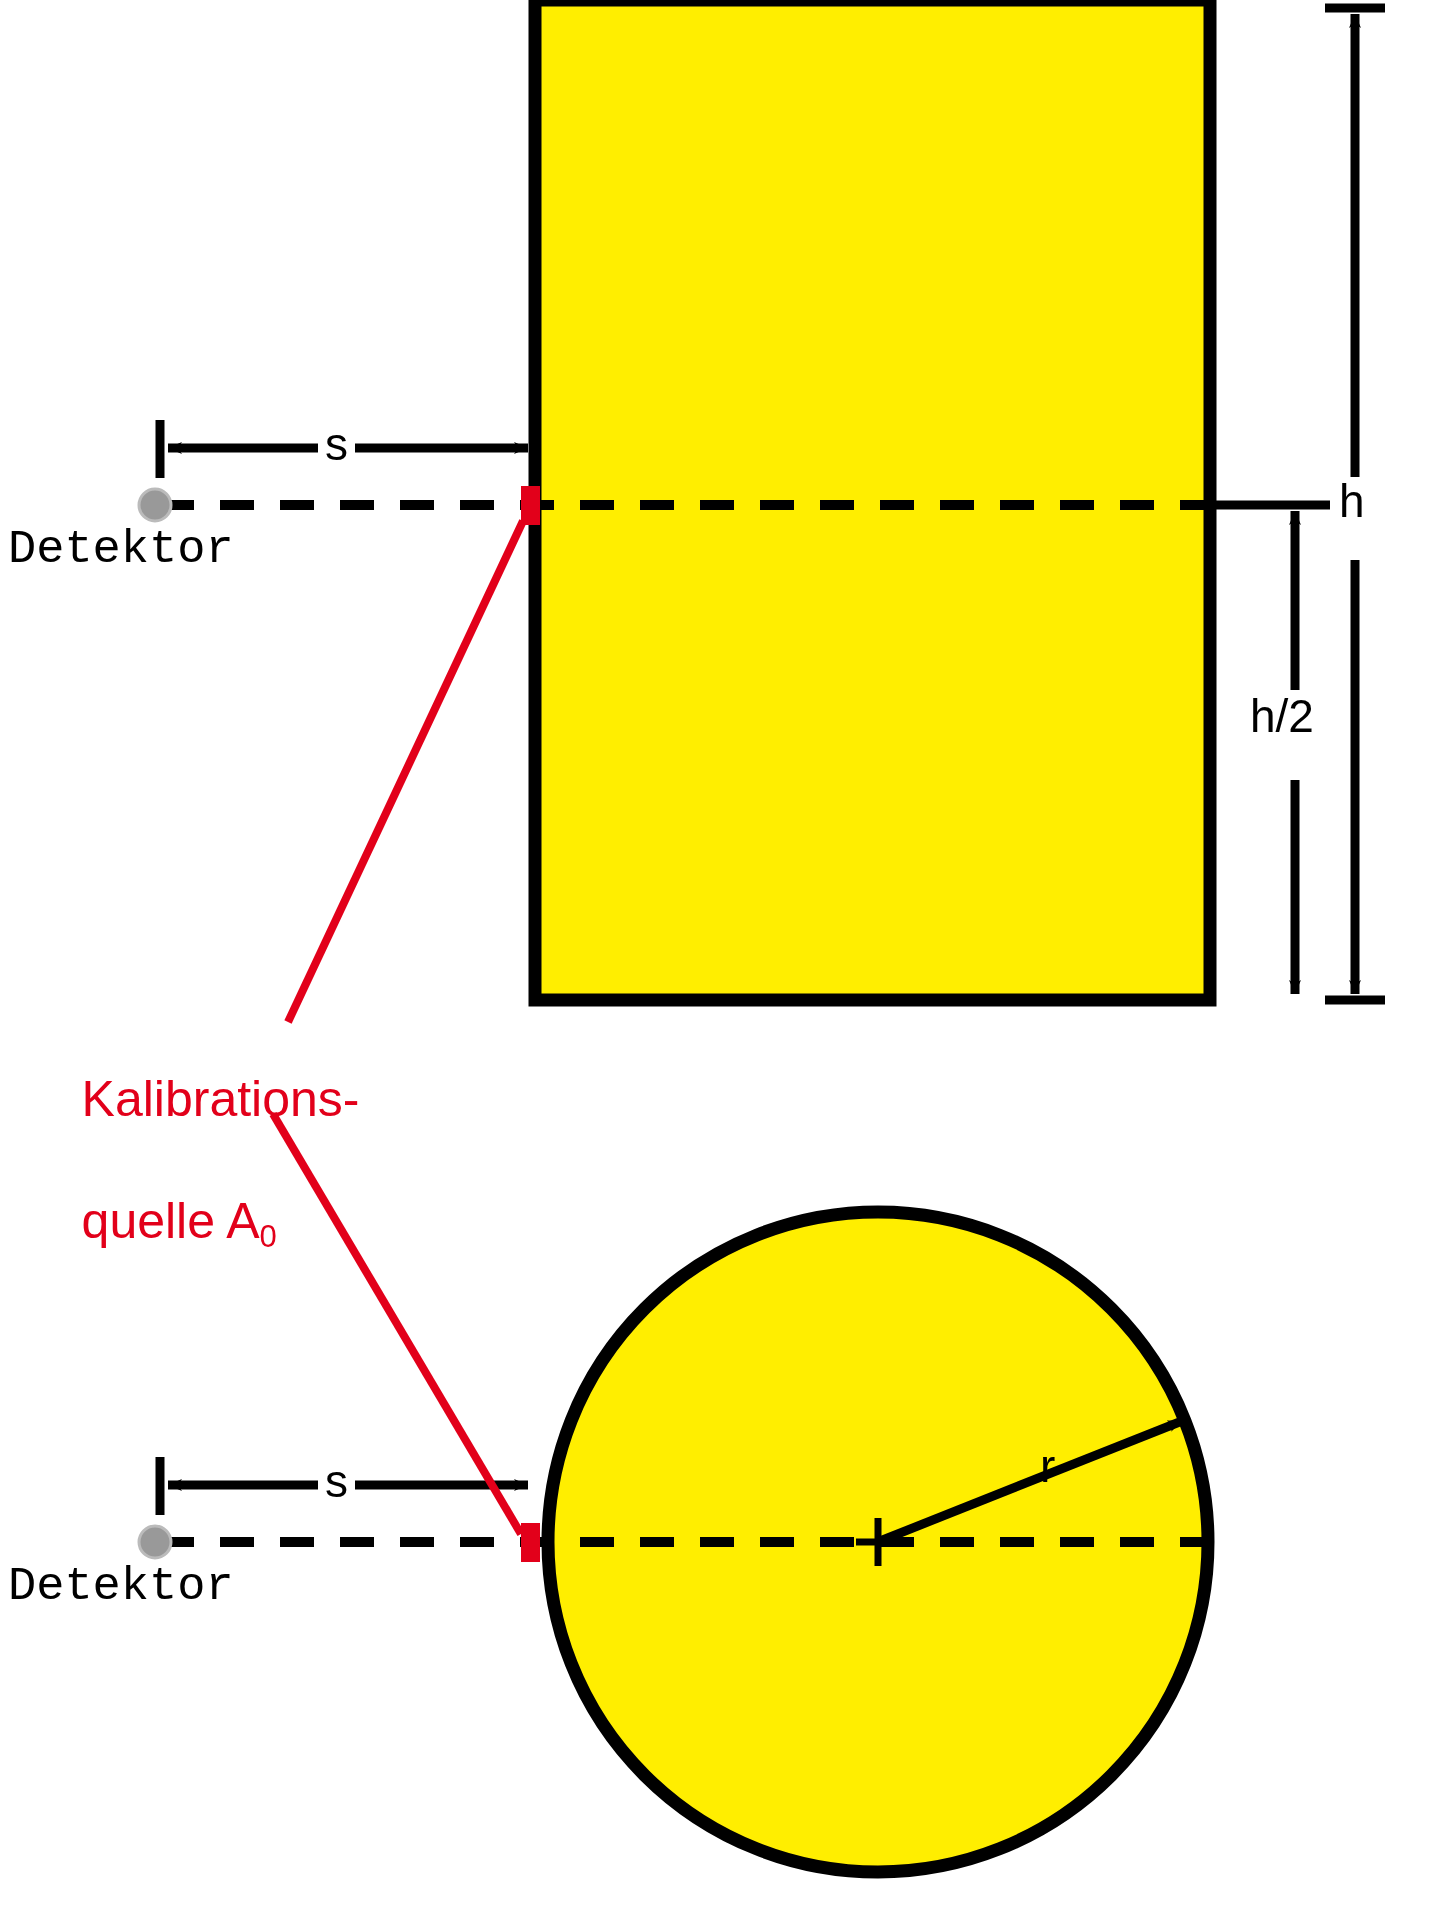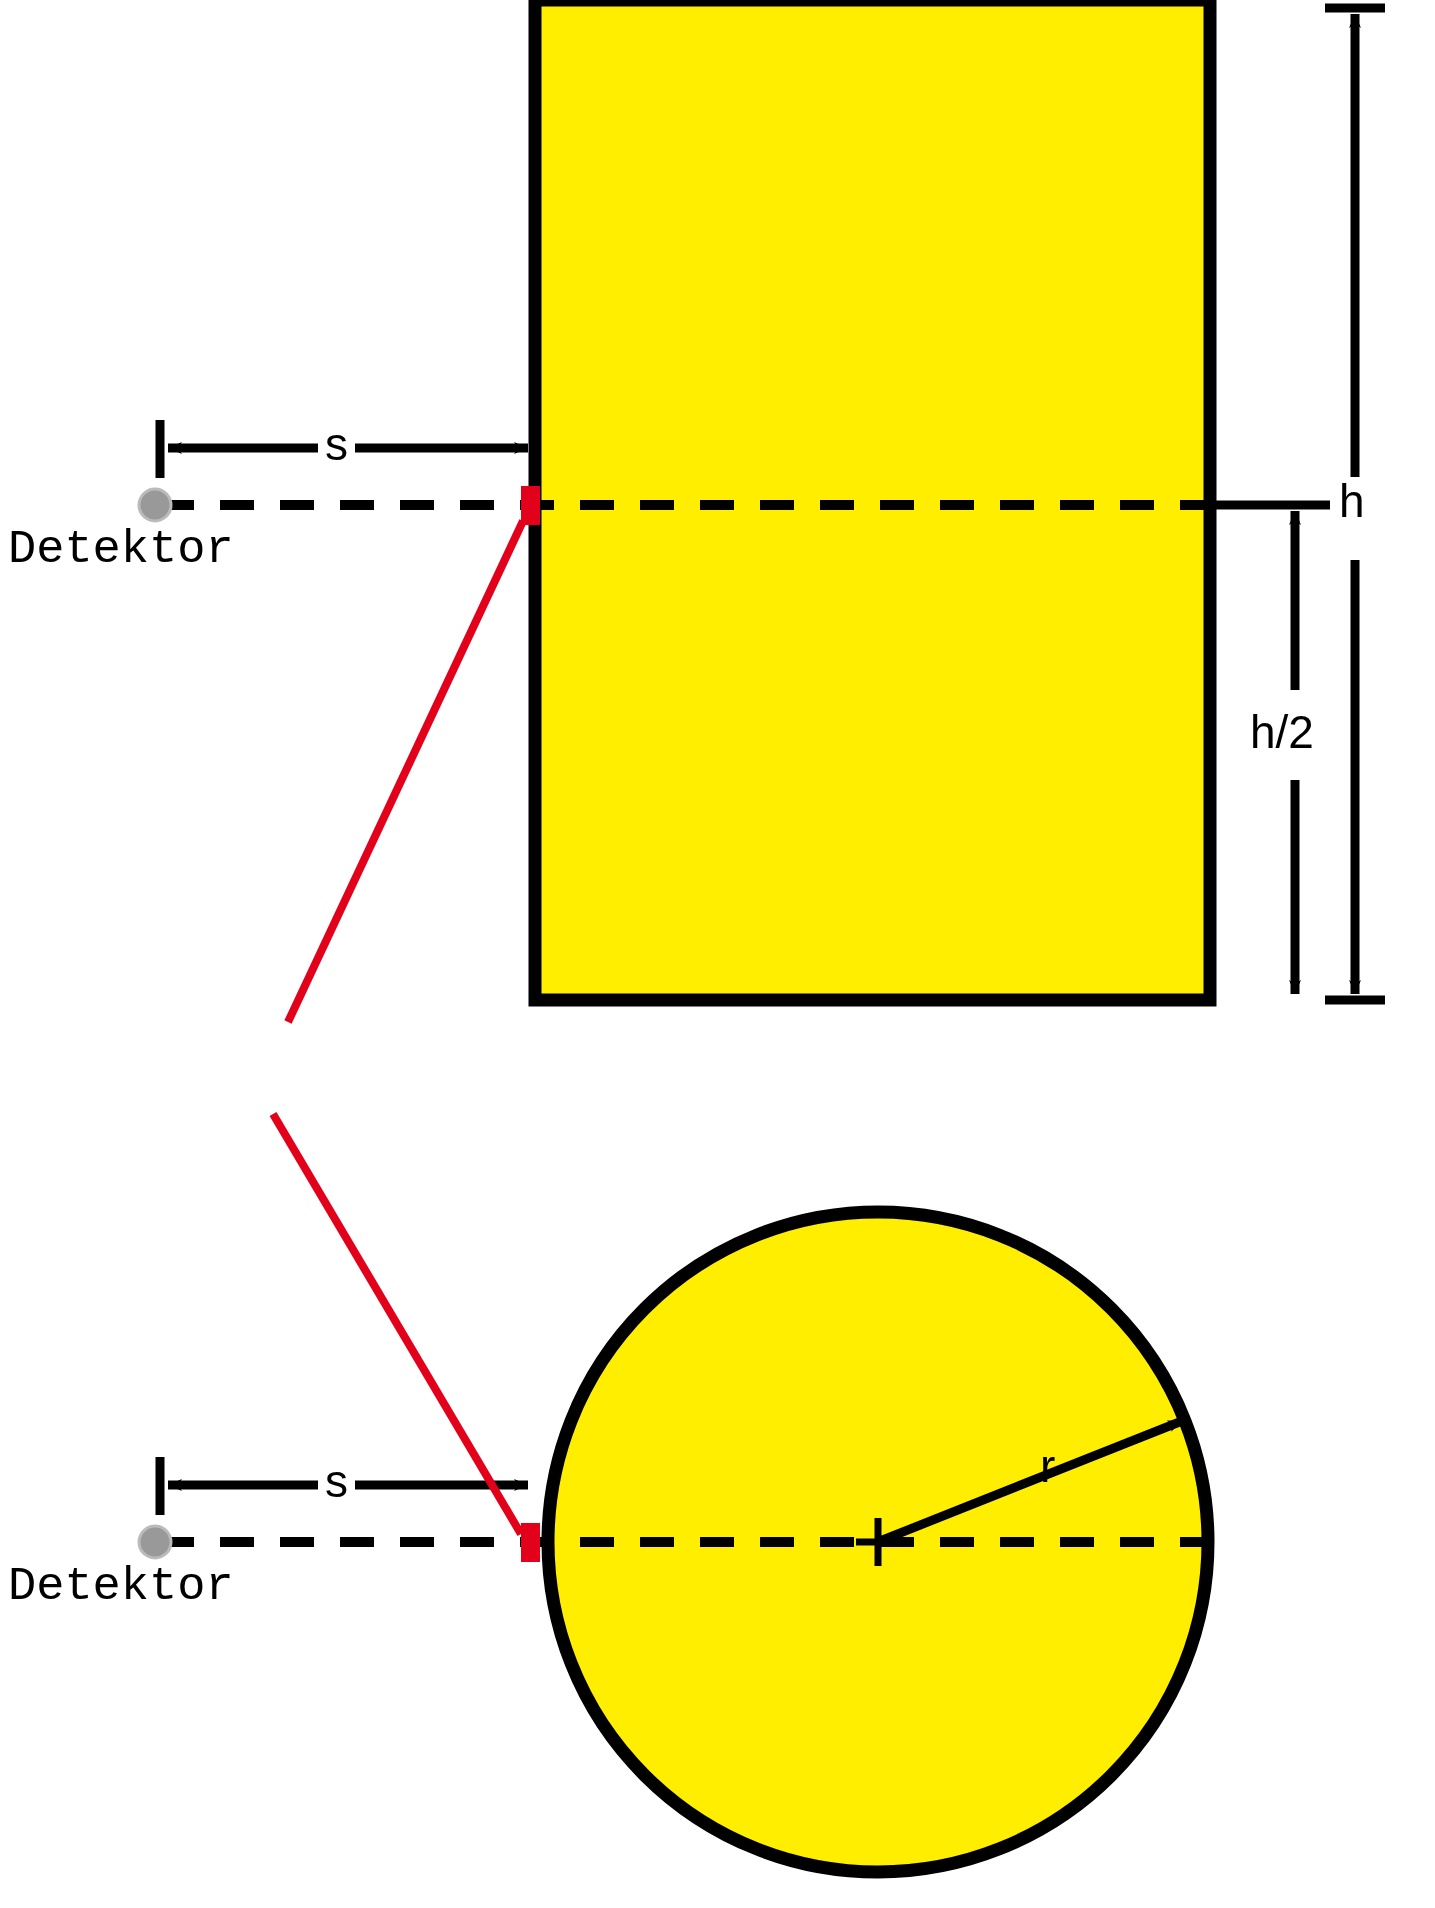--- a/index.html
+++ b/index.html
@@ -136,7 +136,7 @@
 
   <div class="lbl dim-label" style="left:1332px; top:477px;">h</div>
 
-  <div class="lbl dim-label" style="left:1243px; top:708px;text-align:right;">h/2</div>
+  <div class="lbl dim-label" style="left:1243px; top:692px;text-align:right;">h/2</div>
 
   <div class="lbl axis-label" style="left:1040px; top:1442px;">r</div>
 

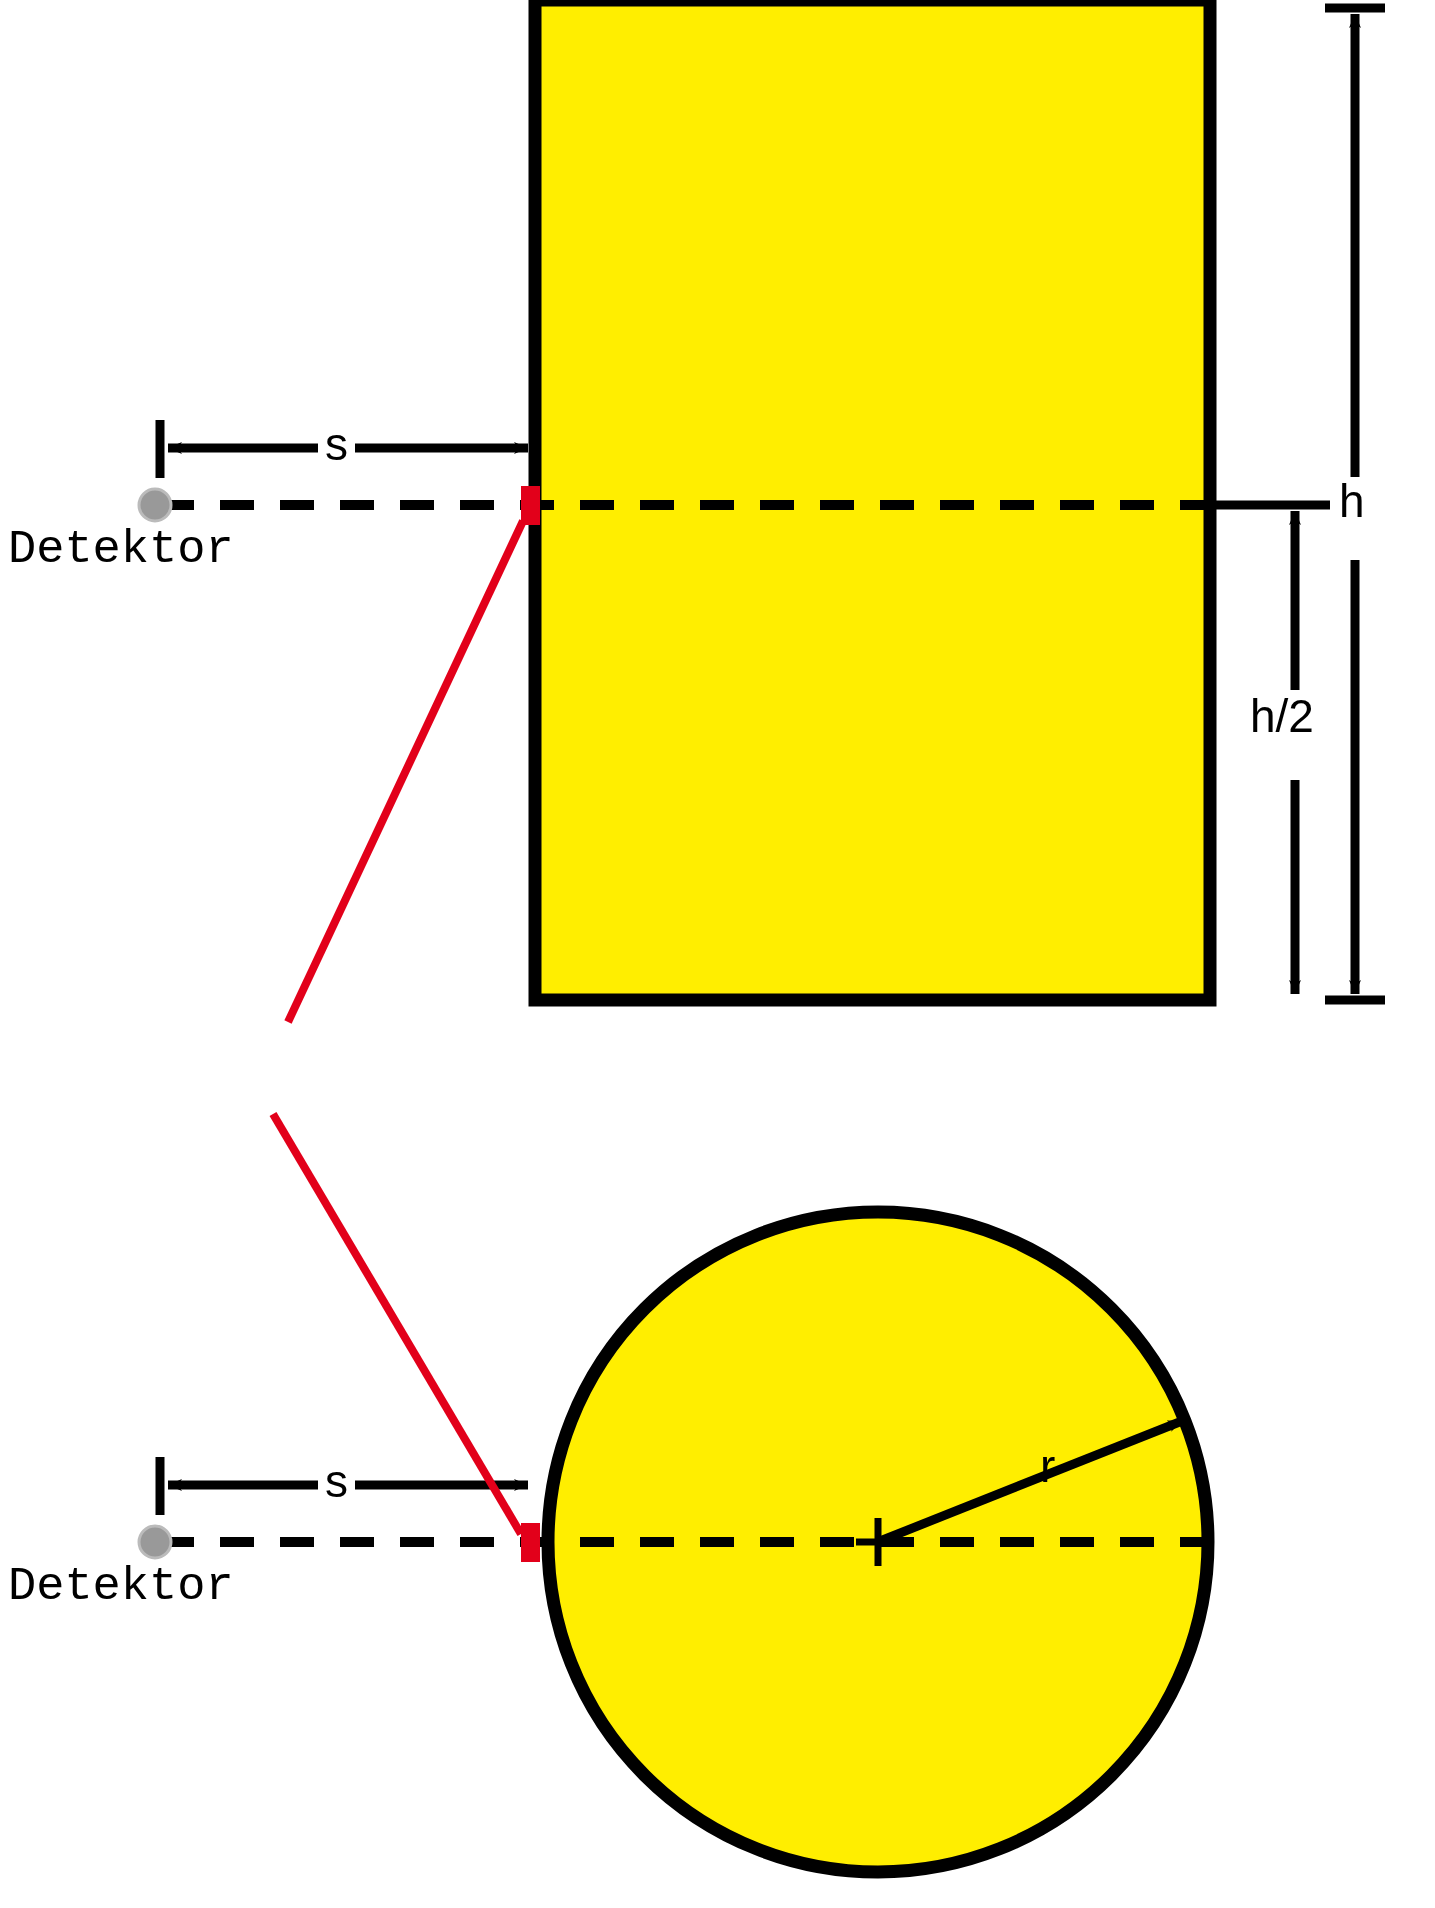--- a/index.html
+++ b/index.html
@@ -140,6 +140,10 @@
 
   <div class="lbl axis-label" style="left:1040px; top:1442px;">r</div>
 
+  <div class="lbl calib-label" style="left:26px; top:1008px;">
+    <span>Kalibrations-</span><br>
+    <span>quelle A</span><sub>0</sub>
+  </div>
 
 </div>
 

